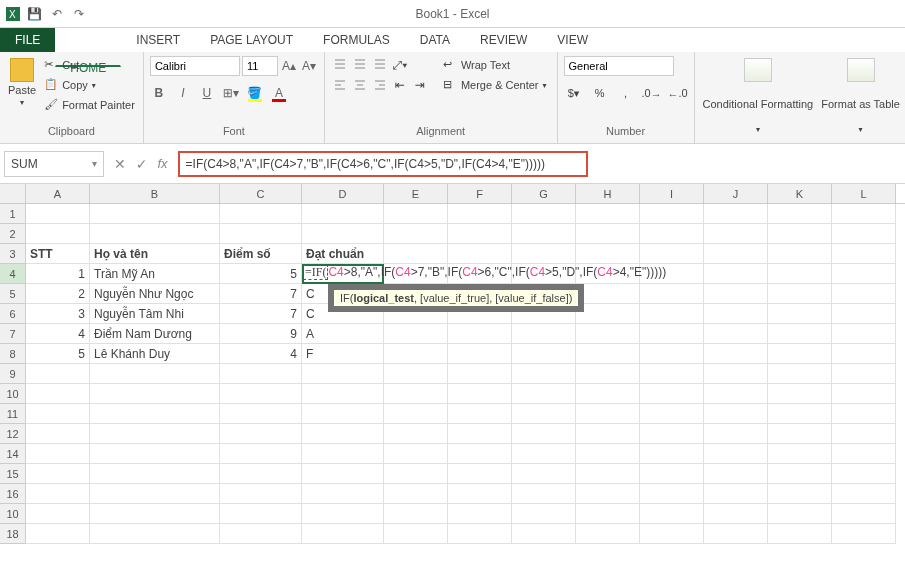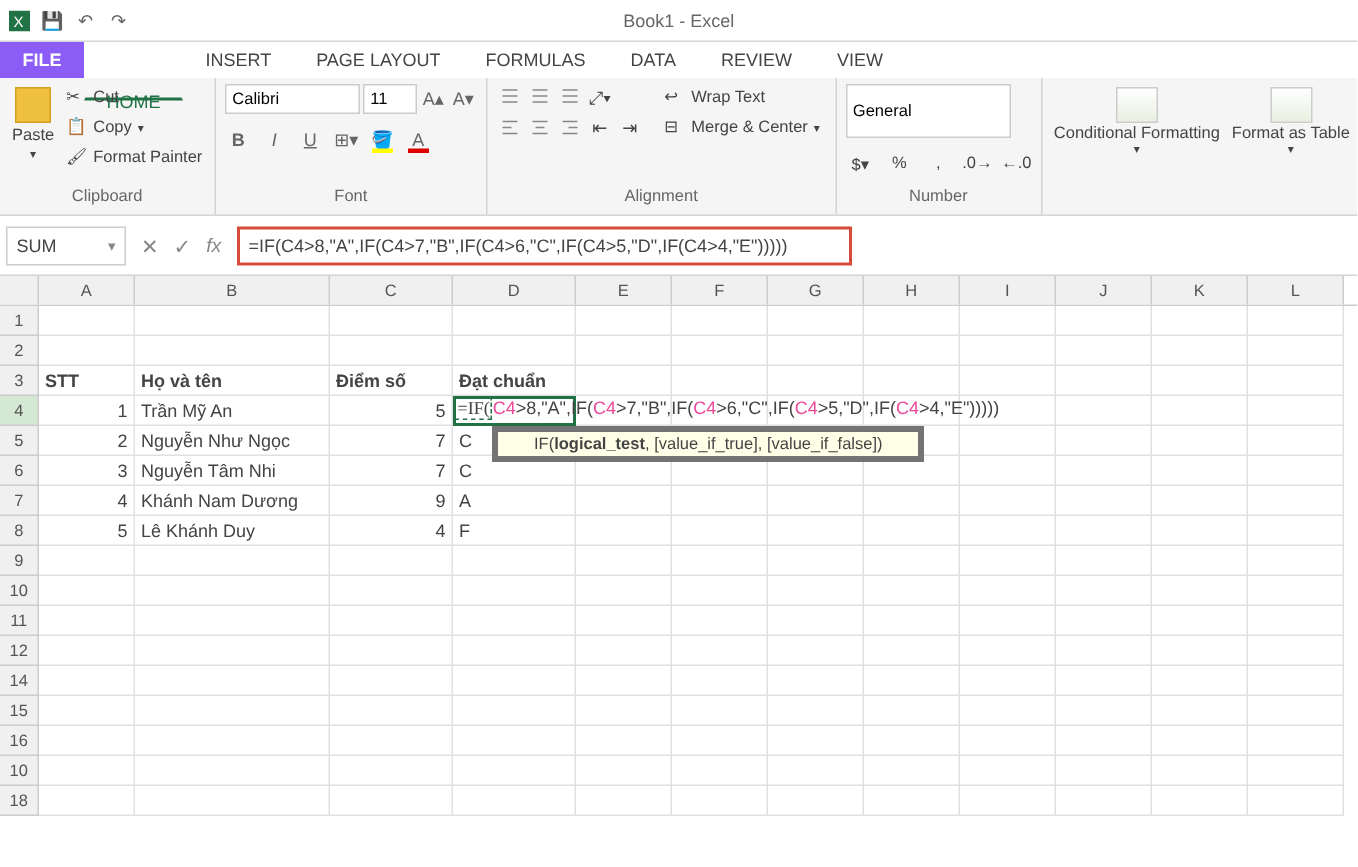--- a/index.html
+++ b/index.html
@@ -12,7 +12,7 @@
 
 .tabs { height: 24px; background: #fff; display: flex; }
 .tab { padding: 4px 14px; font-size: 12px; color: #444; cursor: pointer; border: 1px solid transparent; }
-.tab.file { background: #8b5cf6; color: #fff; font-weight: 700; }
+.tab.file { background: #14532d; color: #fff; font-weight: 400; }
 .tab.active { color: #217346; border-bottom: 2px solid #217346; margin-top: 28px; }
 
 .ribbon { height: 92px; background: #f5f5f5; border-bottom: 1px solid #d4d4d4; display: flex; }

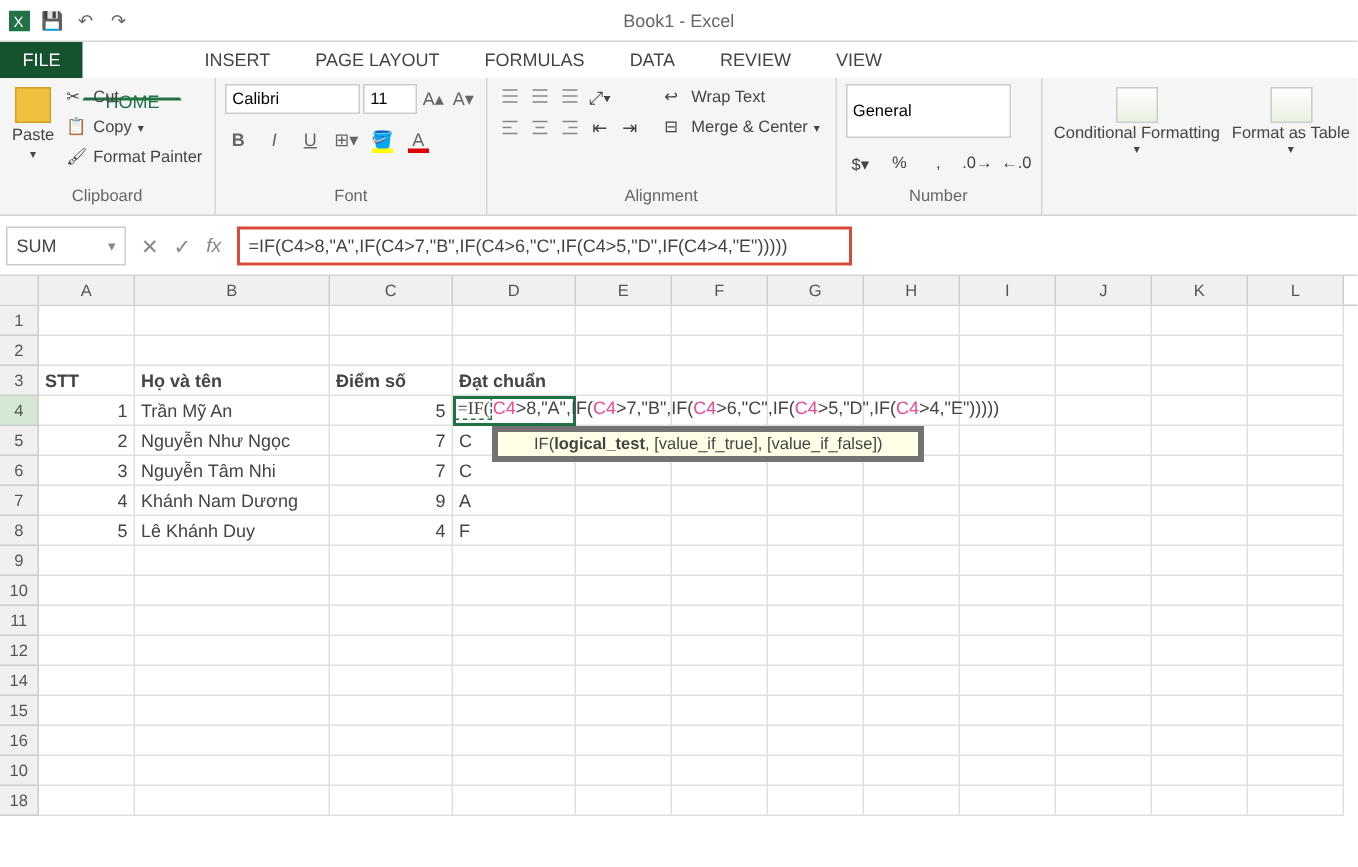--- a/index.html
+++ b/index.html
@@ -44,7 +44,7 @@
 .align-right-col { display: flex; flex-direction: column; gap: 2px; margin-left: 6px; }
 .wrap-btn, .merge-btn { display: flex; align-items: center; gap: 4px; font-size: 11px; padding: 2px 4px; cursor: pointer; white-space: nowrap; }
 
-.num-select { border: 1px solid #ccc; background: #fff; font-size: 11px; height: 36px; width: 110px; padding: 0 4px; }
+.num-select { border: 1px solid #ccc; background: #fff; font-size: 11px; height: 20px; width: 110px; padding: 0 4px; }
 .num-row { display: flex; gap: 6px; margin-top: 4px; }
 .num-btn { width: 20px; height: 18px; display: flex; align-items: center; justify-content: center; cursor: pointer; font-size: 11px; }
 

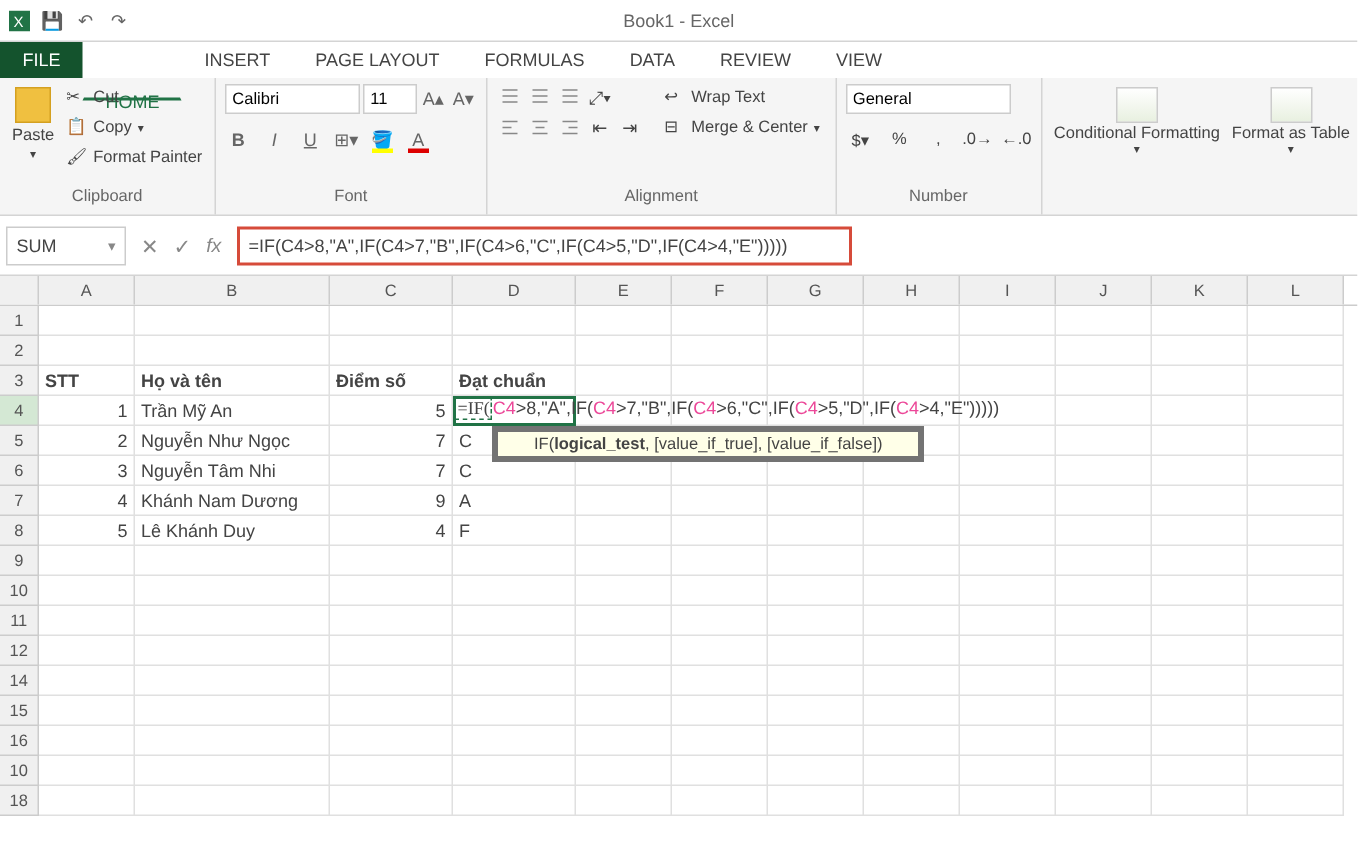--- a/index.html
+++ b/index.html
@@ -48,7 +48,7 @@
 .num-row { display: flex; gap: 6px; margin-top: 4px; }
 .num-btn { width: 20px; height: 18px; display: flex; align-items: center; justify-content: center; cursor: pointer; font-size: 11px; }
 
-.styles-btn { display: flex; flex-direction: column; align-items: center; gap: 1px; padding: 2px; cursor: pointer; white-space: nowrap; text-align: center; }
+.styles-btn { display: flex; flex-direction: column; align-items: center; gap: 16px; padding: 2px; cursor: pointer; white-space: nowrap; text-align: center; }
 .styles-btn .sicon { width: 28px; height: 24px; border: 1px solid #ccc; background: linear-gradient(#fff, #e8f0e0); }
 .styles-btn span { font-size: 11px; line-height: 1.1; }
 

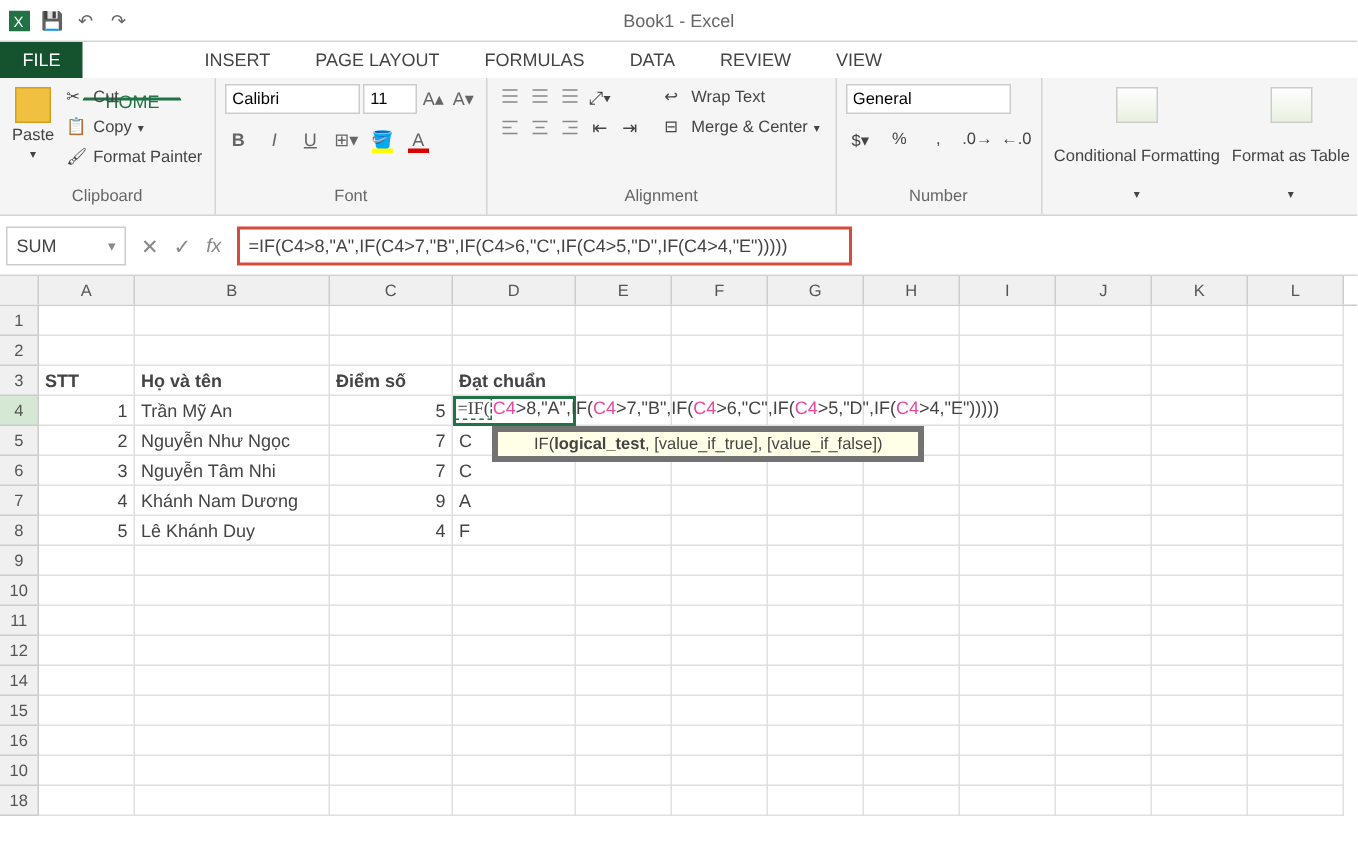--- a/index.html
+++ b/index.html
@@ -53,7 +53,7 @@
 .styles-btn span { font-size: 11px; line-height: 1.1; }
 
 .formula-bar { height: 40px; display: flex; align-items: center; border-bottom: 1px solid #d4d4d4; padding: 6px 4px; }
-.name-box { width: 80px; height: 26px; border: 1px solid #ccc; font-size: 12px; padding: 0 6px; display: flex; align-items: center; background: #fff; }
+.name-box { width: 100px; height: 26px; border: 1px solid #ccc; font-size: 12px; padding: 0 6px; display: flex; align-items: center; background: #fff; }
 .name-box::after { content: '▾'; margin-left: auto; color: #888; font-size: 10px; }
 .fb-icons { display: flex; gap: 10px; margin: 0 10px; align-items: center; color: #888; }
 .fb-icon { cursor: pointer; font-size: 14px; }

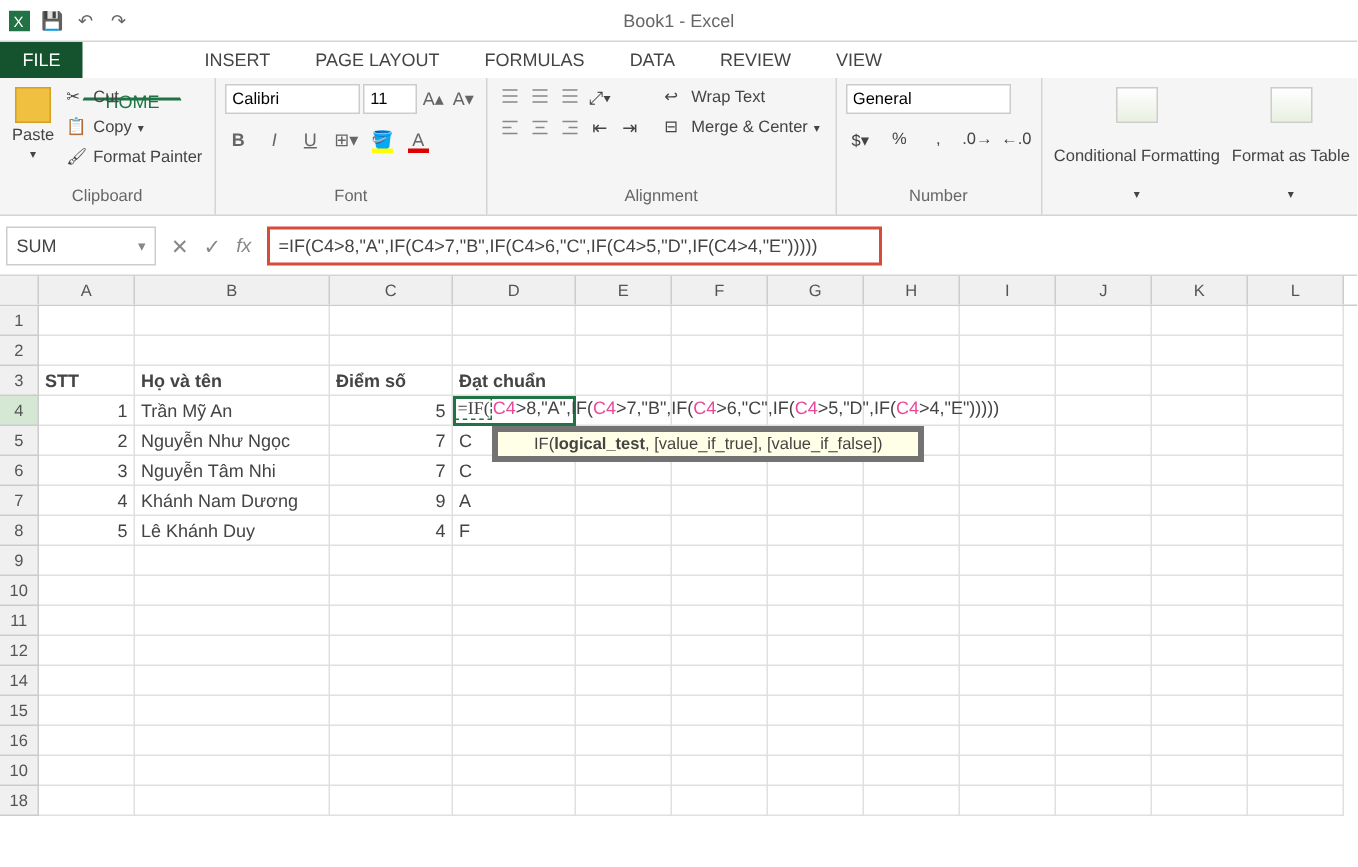--- a/index.html
+++ b/index.html
@@ -78,7 +78,7 @@
 .formula-overflow { position: absolute; white-space: nowrap; font-size: 12px; font-family: Calibri, sans-serif; z-index: 3; }
 .formula-overflow .ref { color: #ec4899; }
 .formula-overflow .dashed { border: 1px dashed #217346; padding: 0 1px; font-family: Liberation Serif, serif; }
-.tooltip { position: absolute; background: #ffffe8; border: 4px solid #737373; font-size: 11px; padding: 2px 24px; z-index: 4; }
+.tooltip { position: absolute; background: #ffffe8; border: 6px solid #737373; font-size: 11px; padding: 2px 6px; z-index: 4; }
 .tooltip b { font-weight: bold; }
 </style>
 </head>

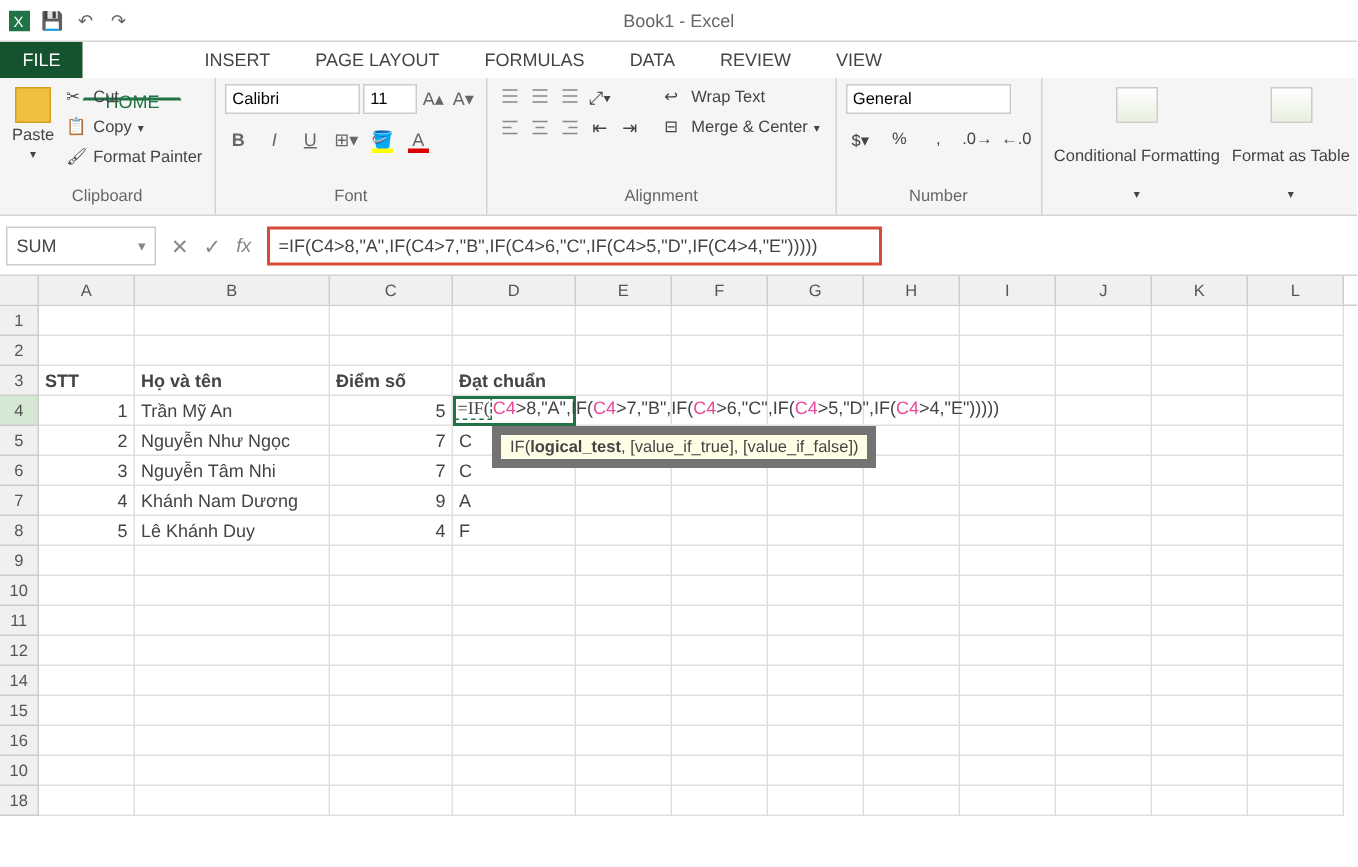--- a/index.html
+++ b/index.html
@@ -369,7 +369,7 @@
       <div class="row">
         <div class="row-h">7</div>
         <div class="cell cA r">4</div>
-        <div class="cell cB">Khánh Nam Dương</div>
+        <div class="cell cB">Điểm Nam Dương</div>
         <div class="cell cC r">9</div>
         <div class="cell cD">A</div>
         <div class="cell cE"></div>

